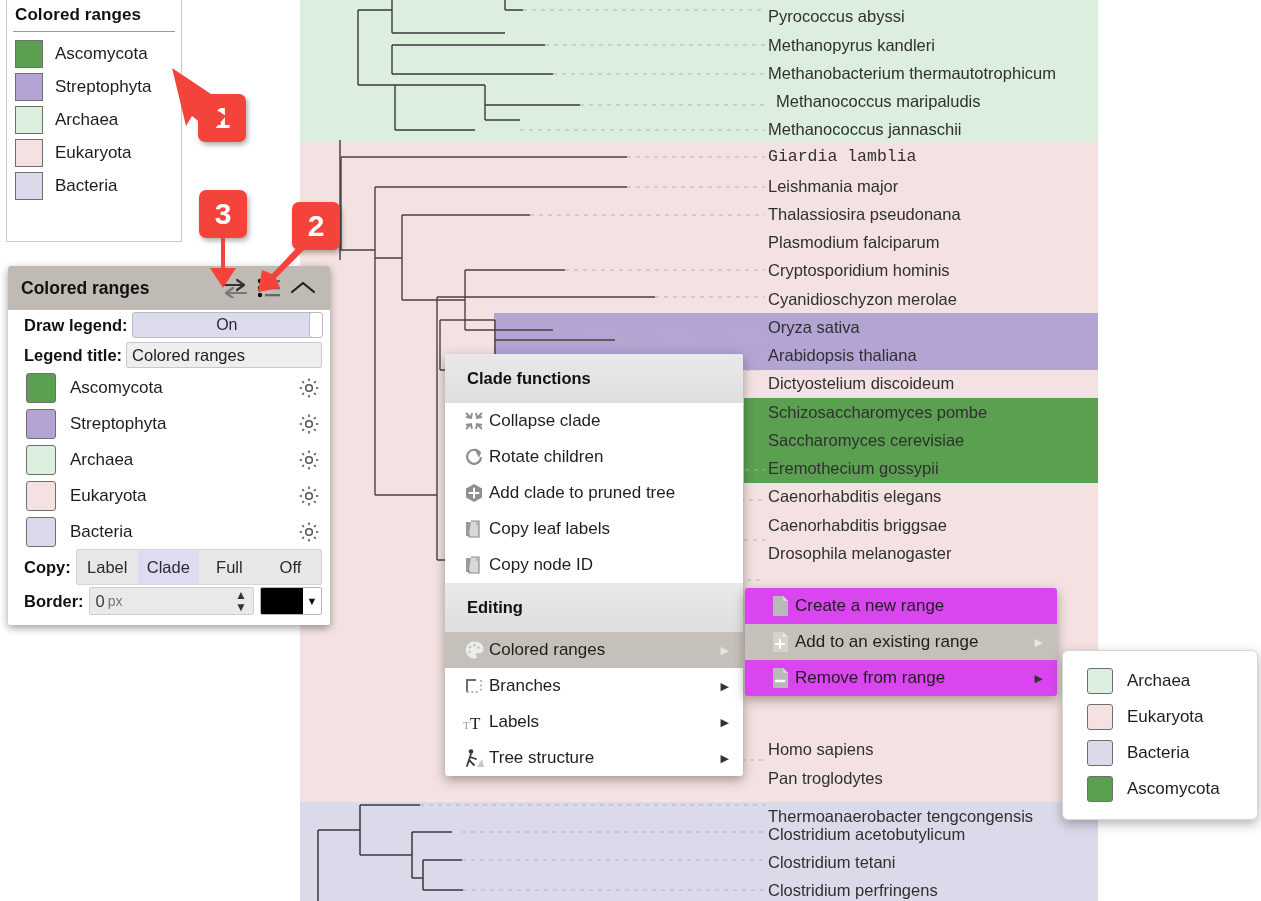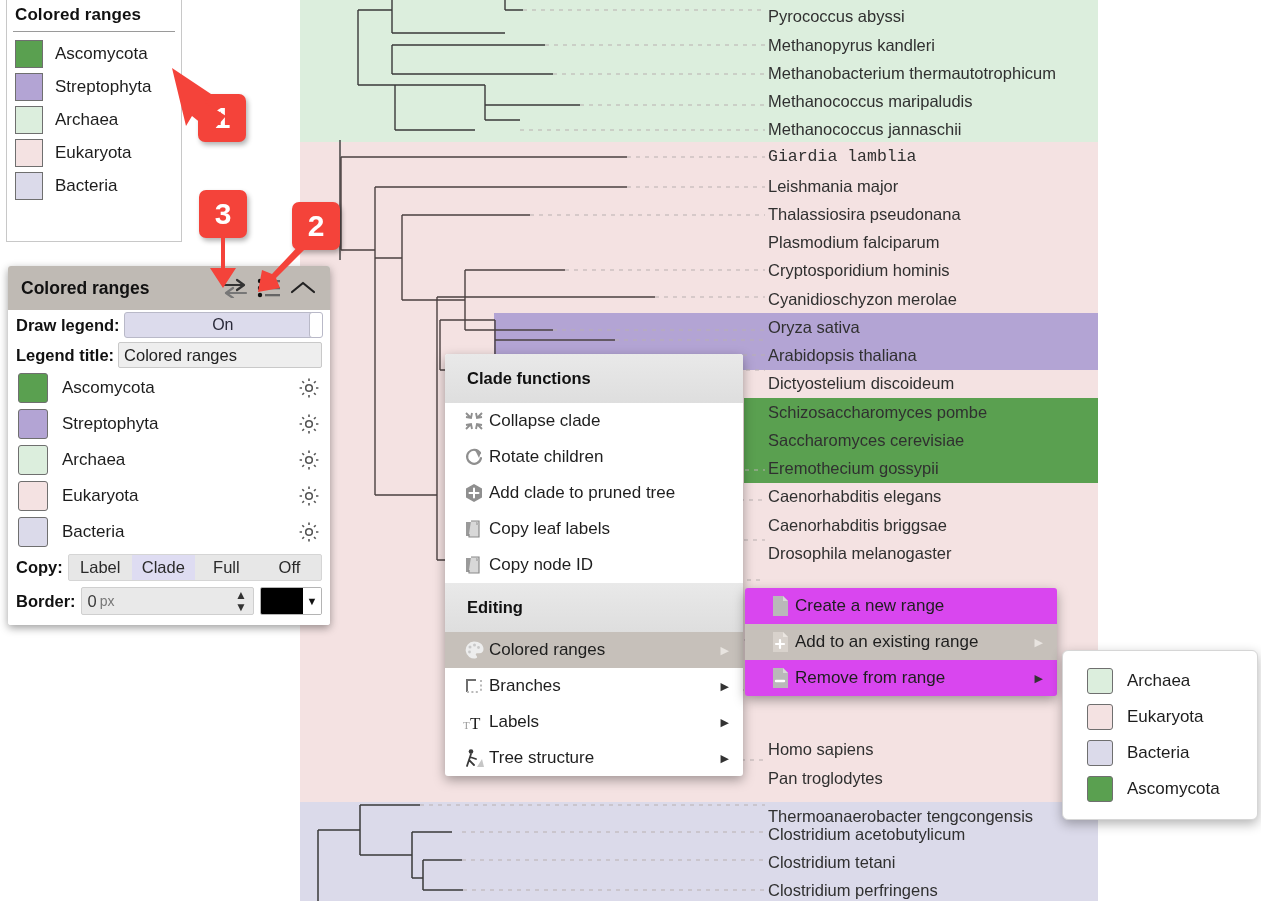--- a/index.html
+++ b/index.html
@@ -231,7 +231,7 @@
       <div class="leaf-row" style="top: 2px;">Pyrococcus abyssi</div>
       <div class="leaf-row" style="top: 31px;">Methanopyrus kandleri</div>
       <div class="leaf-row" style="top: 59px;">Methanobacterium thermautotrophicum</div>
-      <div class="leaf-row" style="top: 87px;">Methanococcus maripaludis</div>
+      <div class="leaf-row" style="top: 87px; margin-left: 8px;">Methanococcus maripaludis</div>
       <div class="leaf-row" style="top: 115px;">Methanococcus jannaschii</div>
       <div class="leaf-row" style="top: 143px; font-family: Liberation Mono, monospace;">Giardia lamblia</div>
       <div class="leaf-row" style="top: 172px;">Leishmania major</div>

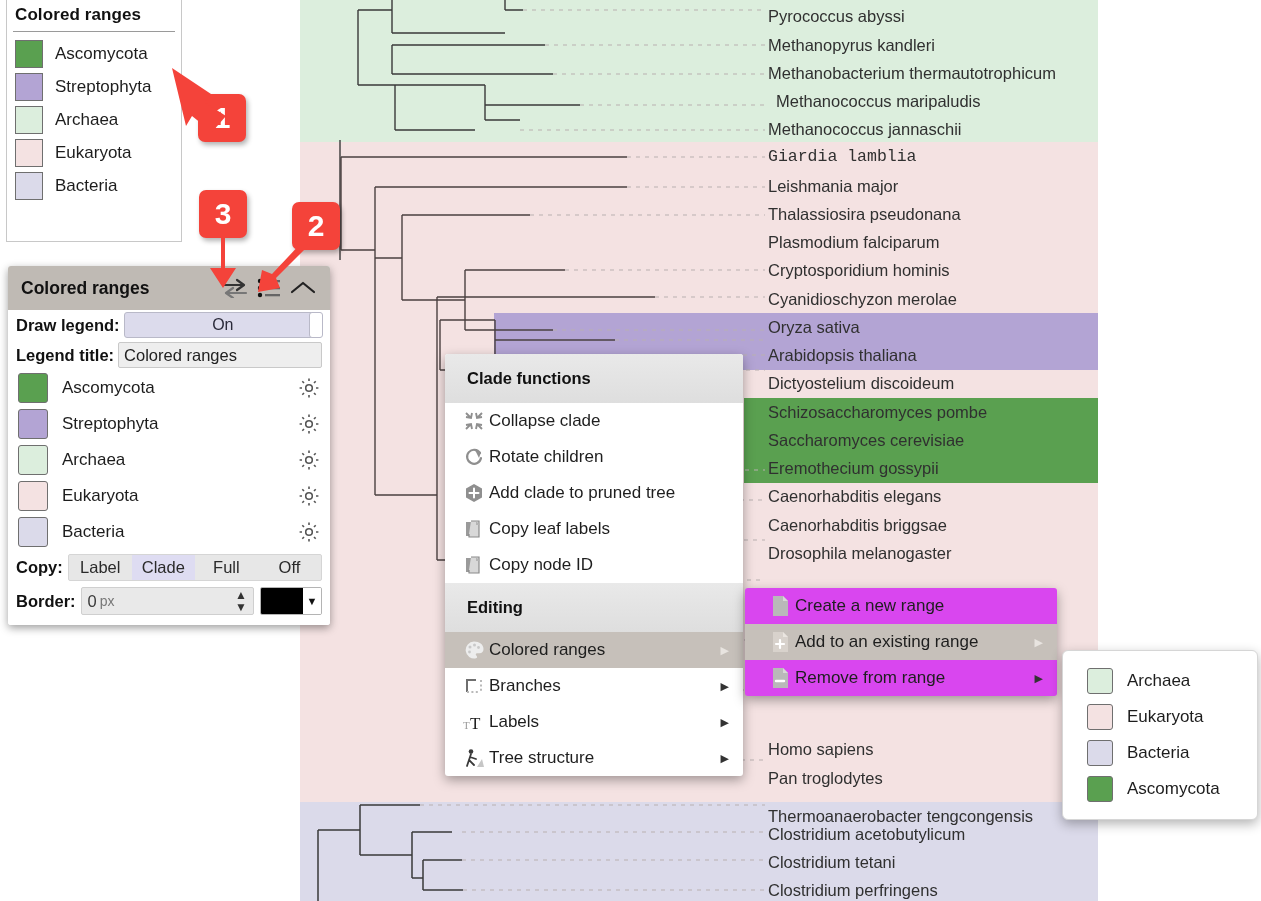--- a/index.html
+++ b/index.html
@@ -58,7 +58,7 @@
   }
   #panel-title{font-size:17.5px;font-weight:bold;color:#111;flex:1;}
   .hdr-icon{width:34px;height:30px;display:flex;align-items:center;justify-content:center;cursor:pointer;}
-  #panel-body{padding:0 0 8px 0;background:#fff;}
+  #panel-body{padding:0 0 8px 8px;background:#fff;}
   .prow{display:flex;align-items:center;height:30px;padding:0 8px 0 8px;}
   .prow-label{font-size:16.5px;font-weight:bold;color:#111;white-space:nowrap;}
   .toggle{

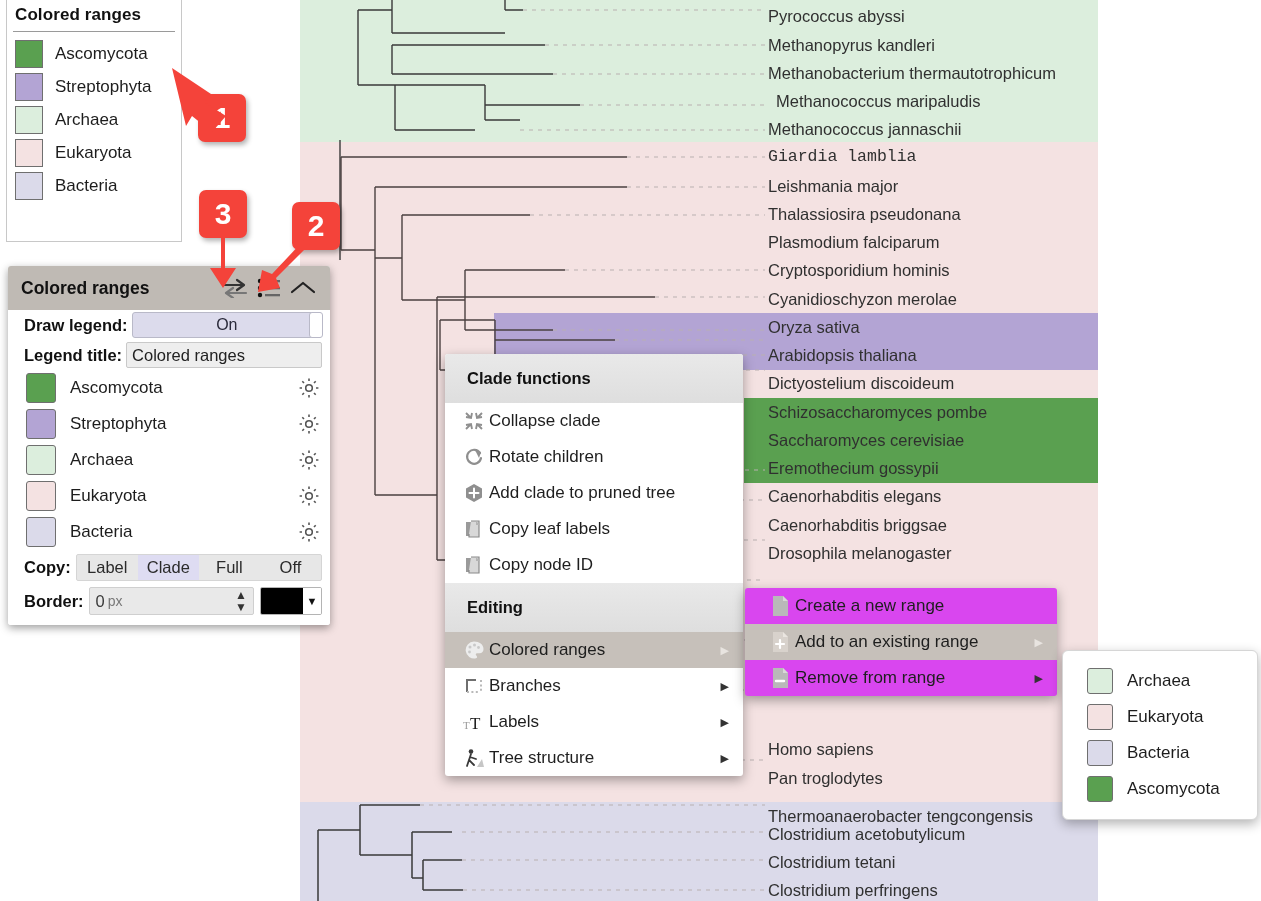--- a/index.html
+++ b/index.html
@@ -81,7 +81,7 @@
   .gear{width:22px;height:22px;cursor:pointer;}
   .cover-row{display:flex;align-items:center;height:30px;padding:0 8px 0 8px;margin-top:2px;}
   .seg{
-    flex:1;height:27px;margin-left:5px;background:#e7e7e7;border-radius:2px;
+    flex:1;height:36px;margin-left:5px;background:#e7e7e7;border-radius:2px;
     display:flex;align-items:stretch;overflow:hidden;border:1px solid #d5d5d5;box-sizing:border-box;
   }
   .seg-item{

